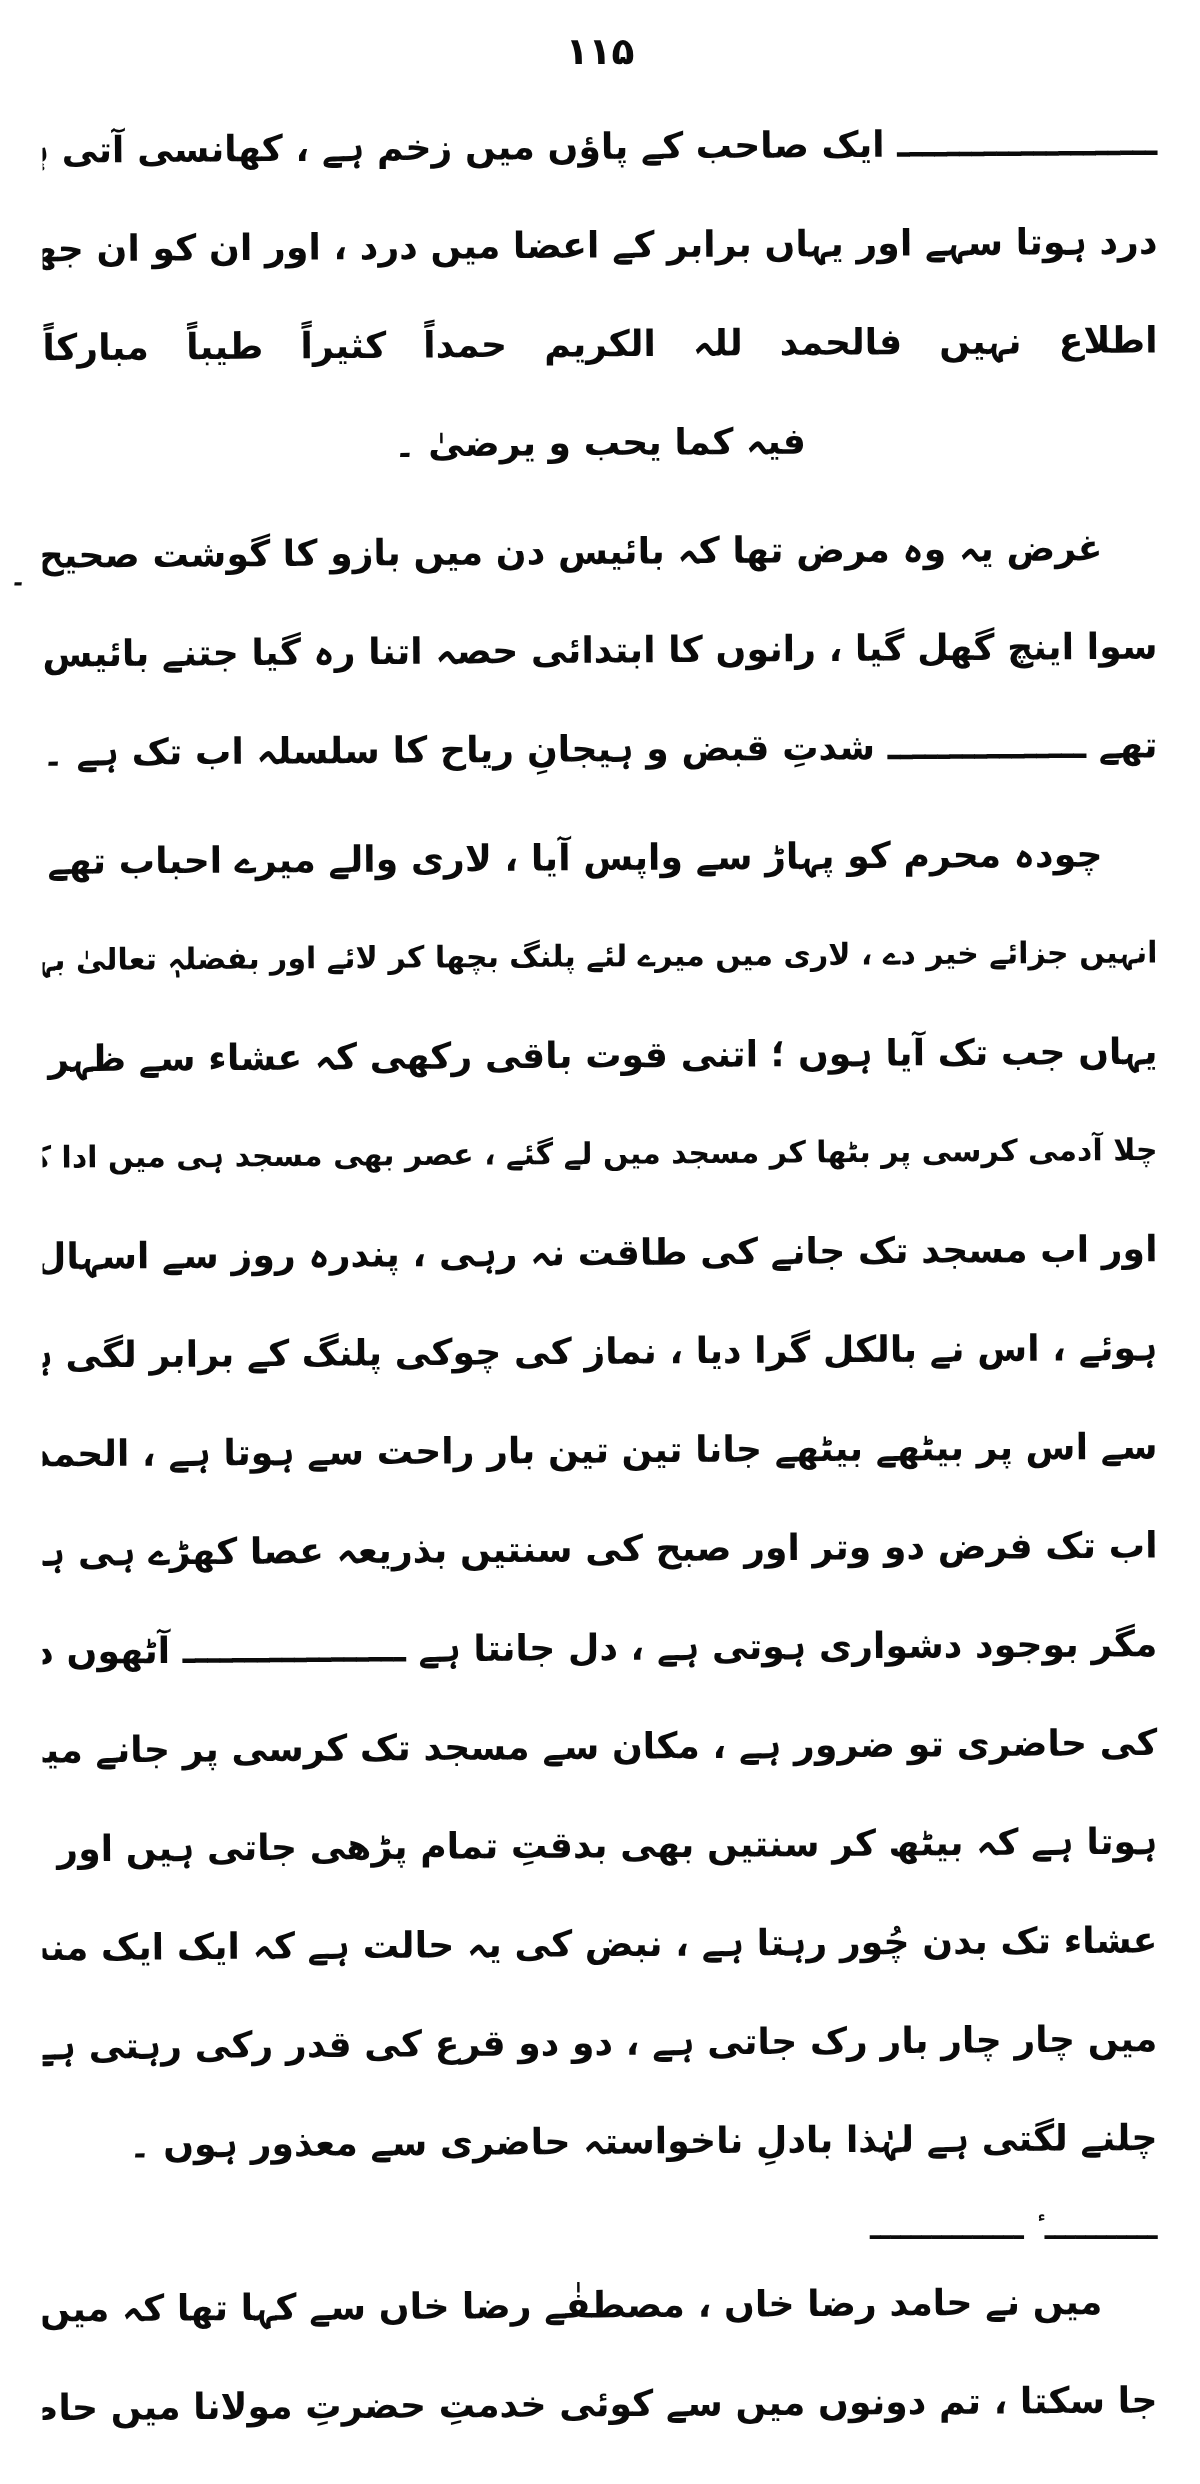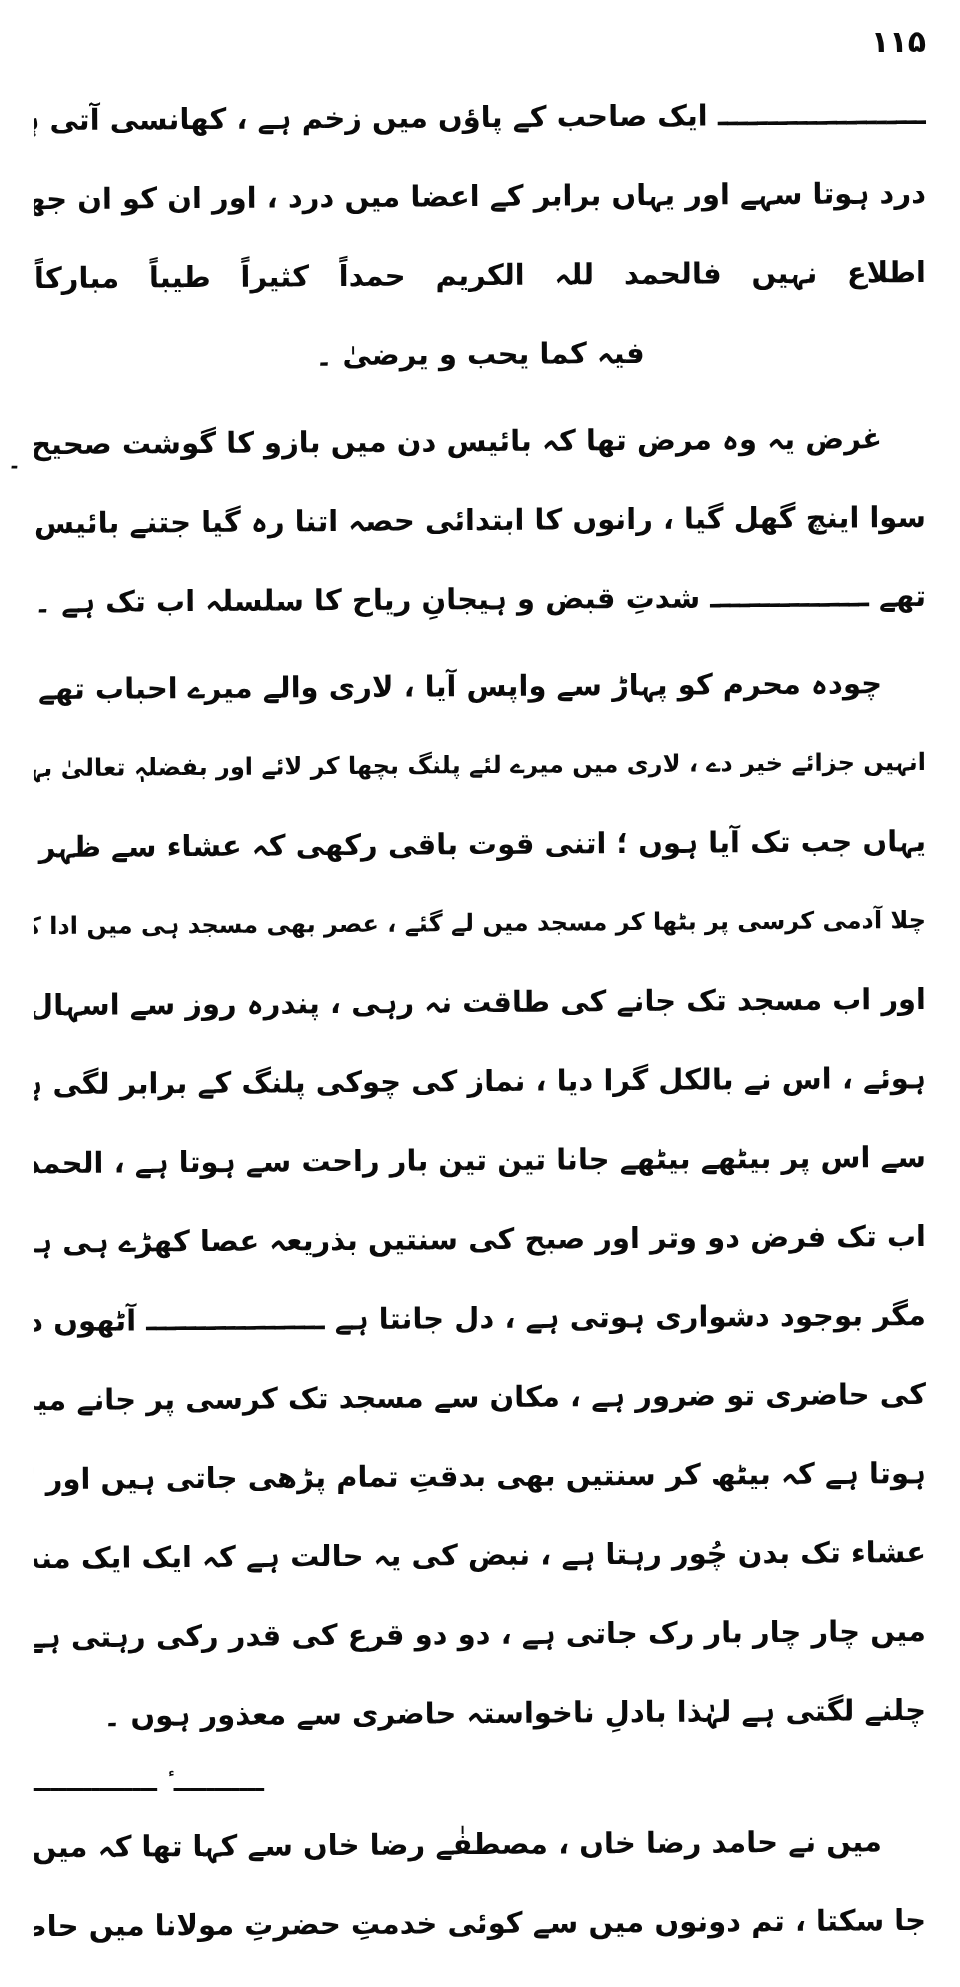--- a/index.html
+++ b/index.html
@@ -22,7 +22,7 @@
     font-family: "DejaVu Sans", sans-serif;
     font-weight: 700;
     font-size: 30px;
-    text-align: right;
+    text-align: center;
     letter-spacing: 3px;
     height: 52px;
     line-height: 52px;

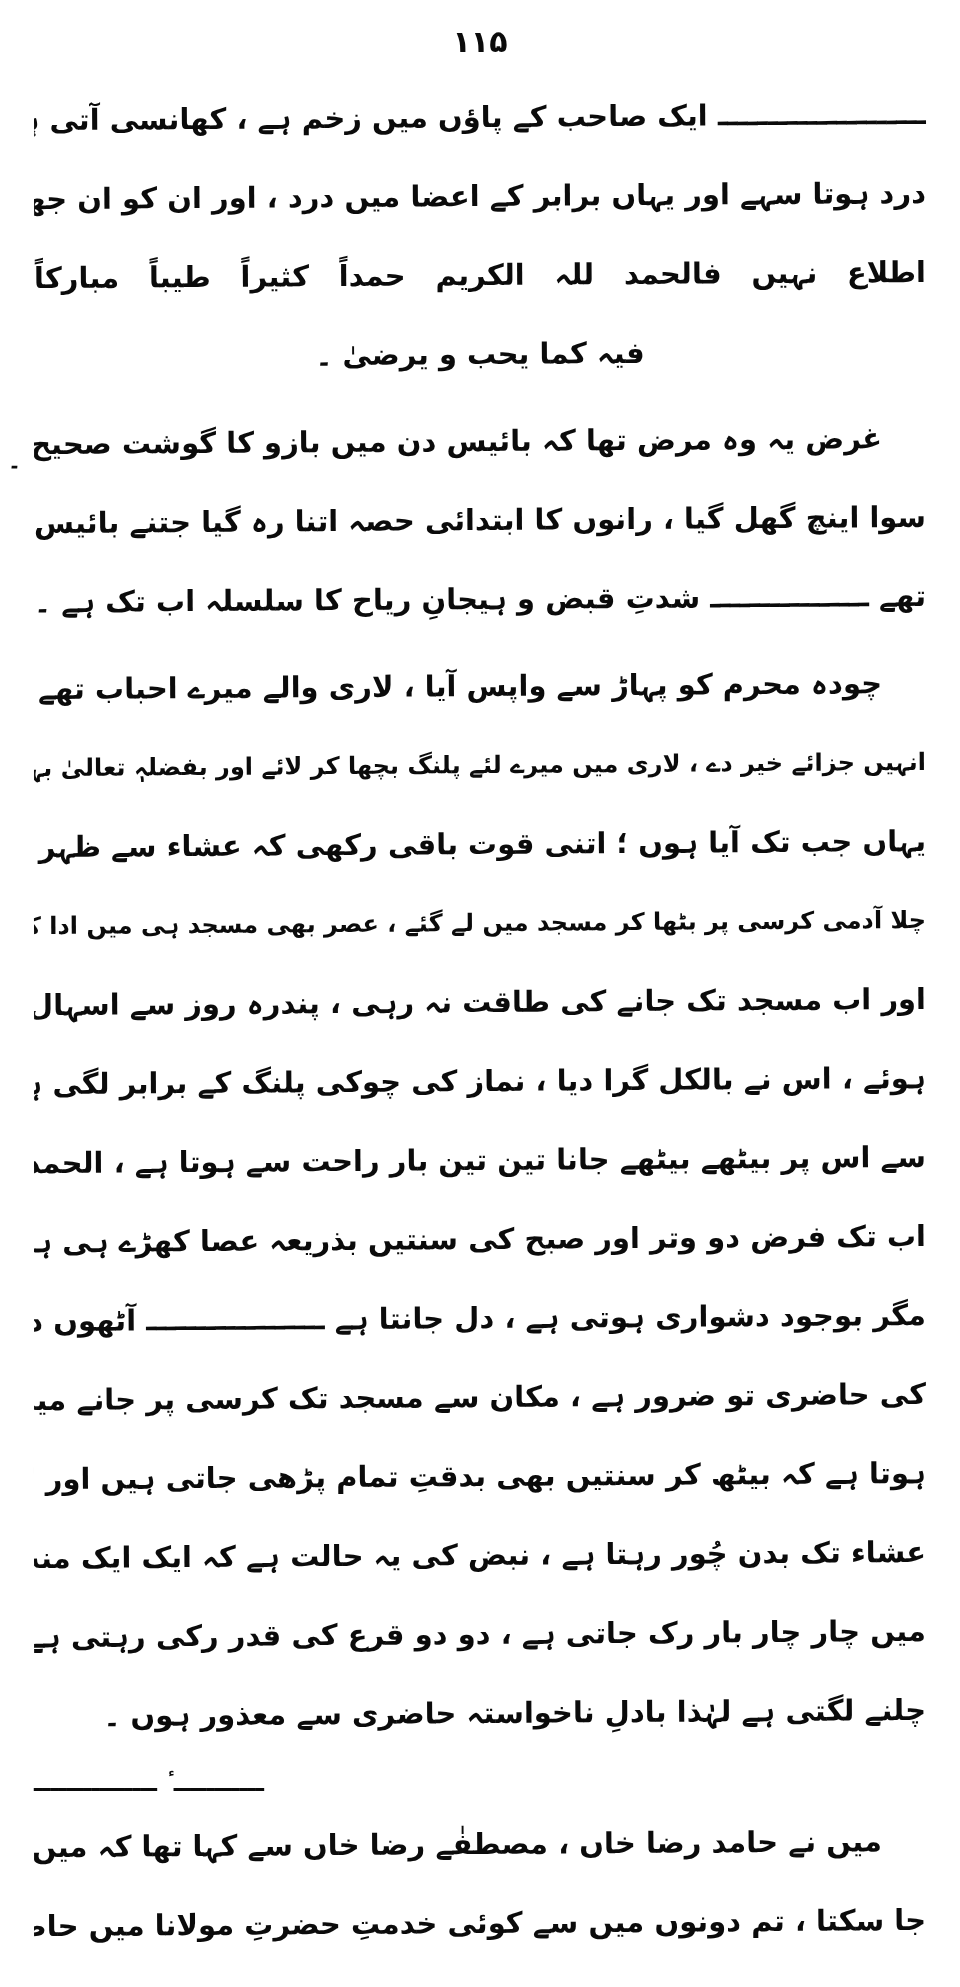--- a/index.html
+++ b/index.html
@@ -64,7 +64,7 @@
     font-size: 24px;
     height: 44px;
     line-height: 44px;
-    text-align: left;
+    text-align: right;
     letter-spacing: 1px;
   }
   .speck {

